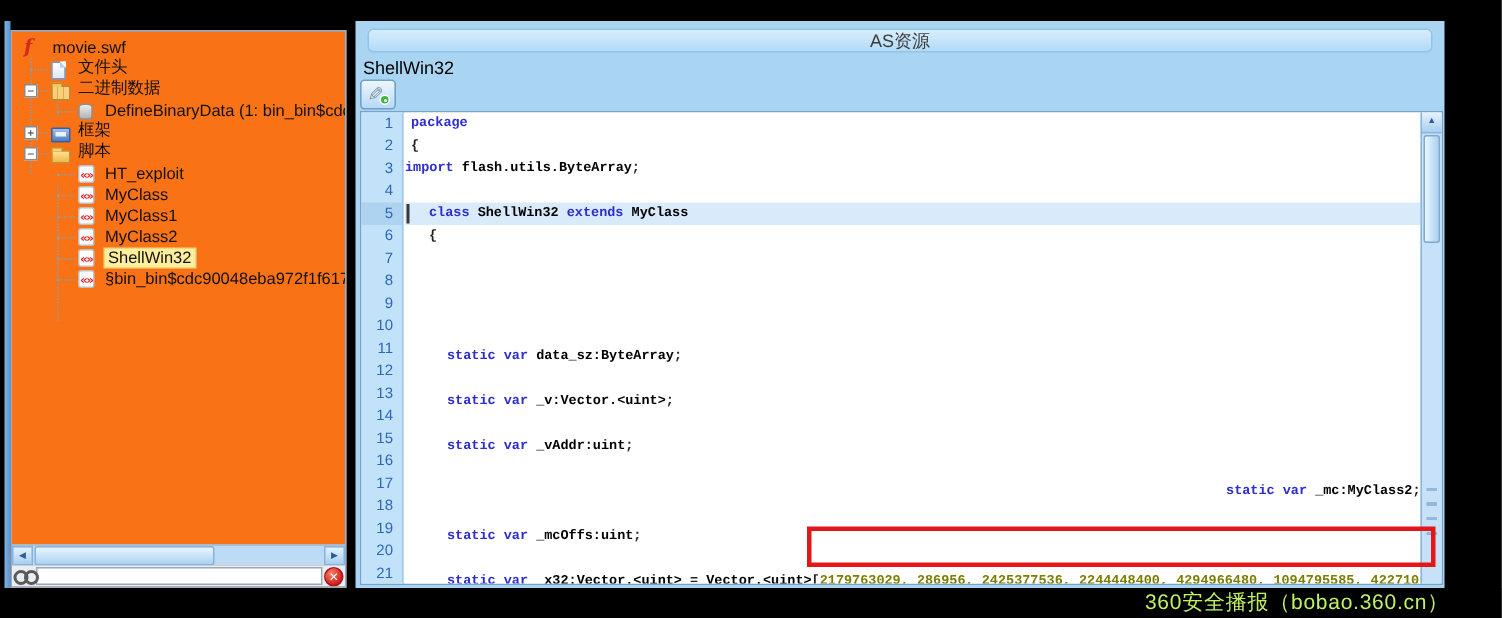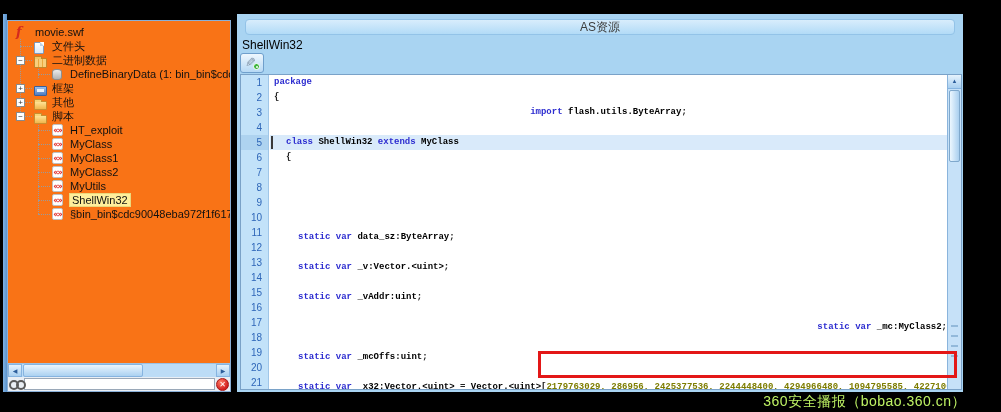--- a/index.html
+++ b/index.html
@@ -31,7 +31,7 @@
   .tic.d0 { left:8px; } .tic.d1 { left:26px; } .tic.d2 { left:44px; }
   .tlabel { position:absolute; top:1px; font-size:11px; line-height:12px; color:#111;
             white-space:nowrap; }
-  .tlabel.d0 { left:27px; } .tlabel.d1 { left:44px; } .tlabel.d2 { left:62px; }
+  .tlabel.d0 { left:27px; } .tlabel.d1 { left:44px;font-family:Liberation Mono, monospace; } .tlabel.d2 { left:62px; }
   .tlabel.selected { background:#ffef9c; outline:1px solid #ecd97e; padding:0 2px; }
 
   

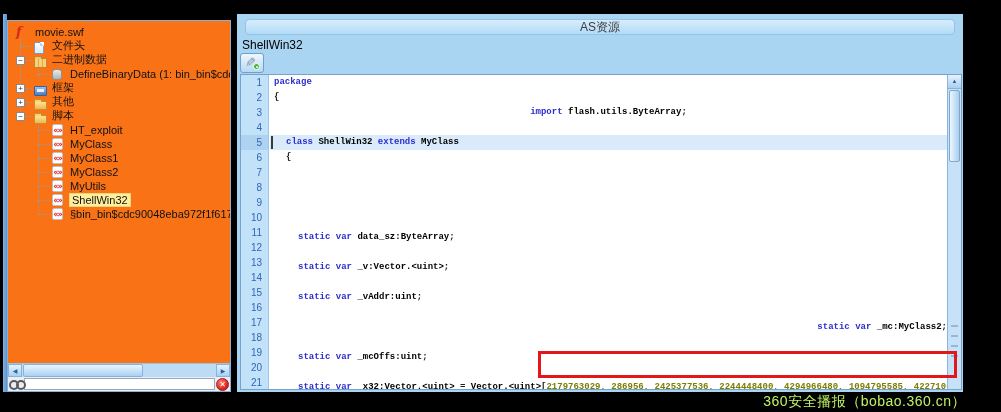--- a/index.html
+++ b/index.html
@@ -164,7 +164,6 @@
         <span class="tlabel d2">DefineBinaryData (1: bin_bin$cdc90048</span>
       </div>
       <div class="tree-row"><span class="stub d1"></span><span class="expander plus"></span><span class="tic ic-frames d1"></span><span class="tlabel d1">框架</span></div>
-      <div class="tree-row"><span class="stub d1"></span><span class="expander plus"></span><span class="tic ic-folder d1"></span><span class="tlabel d1">其他</span></div>
       <div class="tree-row"><span class="stub d1"></span><span class="expander minus"></span><span class="tic ic-folder d1"></span><span class="tlabel d1">脚本</span></div>
       <div class="tree-row">
         <span class="stub d2"></span>

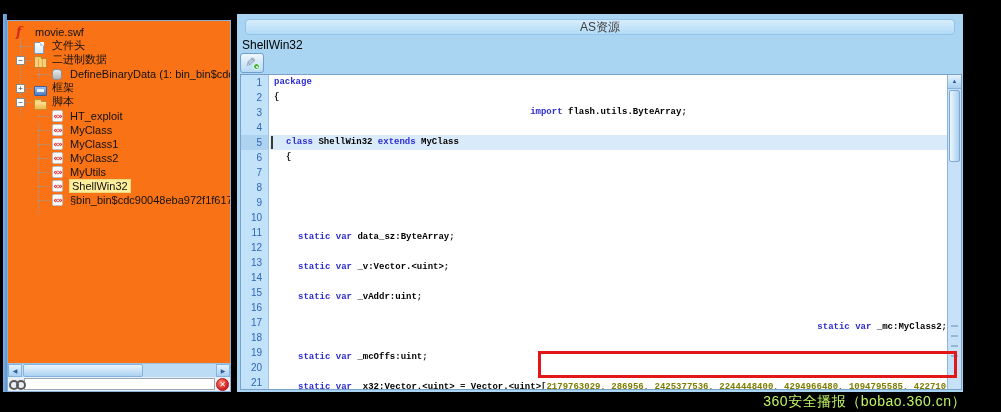--- a/index.html
+++ b/index.html
@@ -247,7 +247,7 @@
     <div class="code-lines">
         <div class="cline" style="padding-left: 4px;"><span class="tk-kw">package</span></div>
         <div class="cline" style="padding-left: 4px;"><span class="tk-pl">{</span></div>
-        <div class="cline" style="padding-left: 0; text-align: center;"><span class="tk-kw">import</span><span class="tk-pl"> </span><span class="tk-id">flash.utils.ByteArray</span><span class="tk-pl">;</span></div>
+        <div class="cline" style="padding-left: 0;"><span class="tk-kw">import</span><span class="tk-pl"> </span><span class="tk-id">flash.utils.ByteArray</span><span class="tk-pl">;</span></div>
         <div class="cline" style="padding-left: 4px;"></div>
         <div class="cline cur" style="padding-left: 16px;"><span class="caret"></span><span class="tk-kw">class</span><span class="tk-pl"> </span><span class="tk-id">ShellWin32</span><span class="tk-pl"> </span><span class="tk-kw">extends</span><span class="tk-pl"> </span><span class="tk-id">MyClass</span></div>
         <div class="cline" style="padding-left: 16px;"><span class="tk-pl">{</span></div>

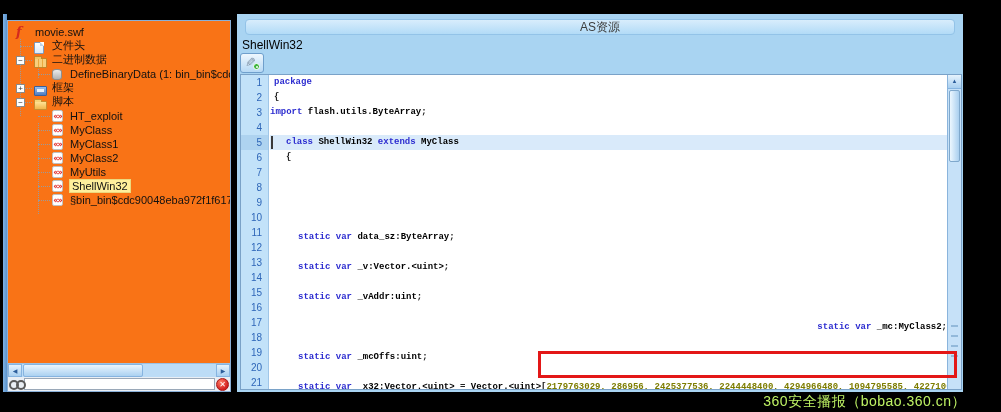--- a/index.html
+++ b/index.html
@@ -188,11 +188,6 @@
       <div class="tree-row">
         <span class="stub d2"></span>
         <span class="tic ic-script d2"></span>
-        <span class="tlabel d2">MyUtils</span>
-      </div>
-      <div class="tree-row">
-        <span class="stub d2"></span>
-        <span class="tic ic-script d2"></span>
         <span class="tlabel d2 selected">ShellWin32</span>
       </div>
       <div class="tree-row">

